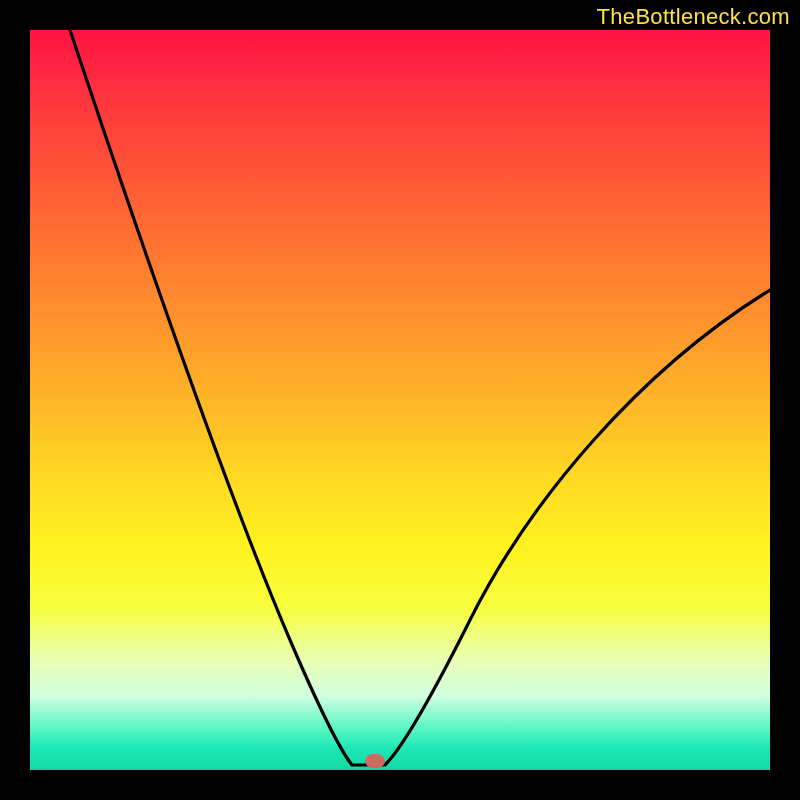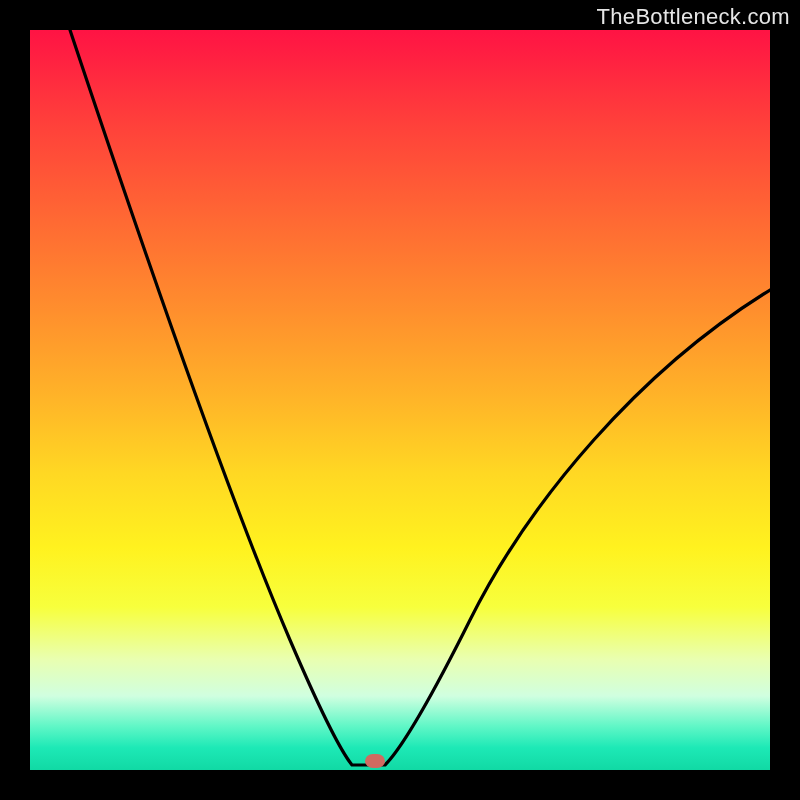--- a/index.html
+++ b/index.html
@@ -21,7 +21,7 @@
     position: absolute;
     top: 4px;
     right: 10px;
-    color: #e5e5e5;
+    color: #fde047;
     font-size: 22px;
     font-weight: 500;
     letter-spacing: 0.3px;

